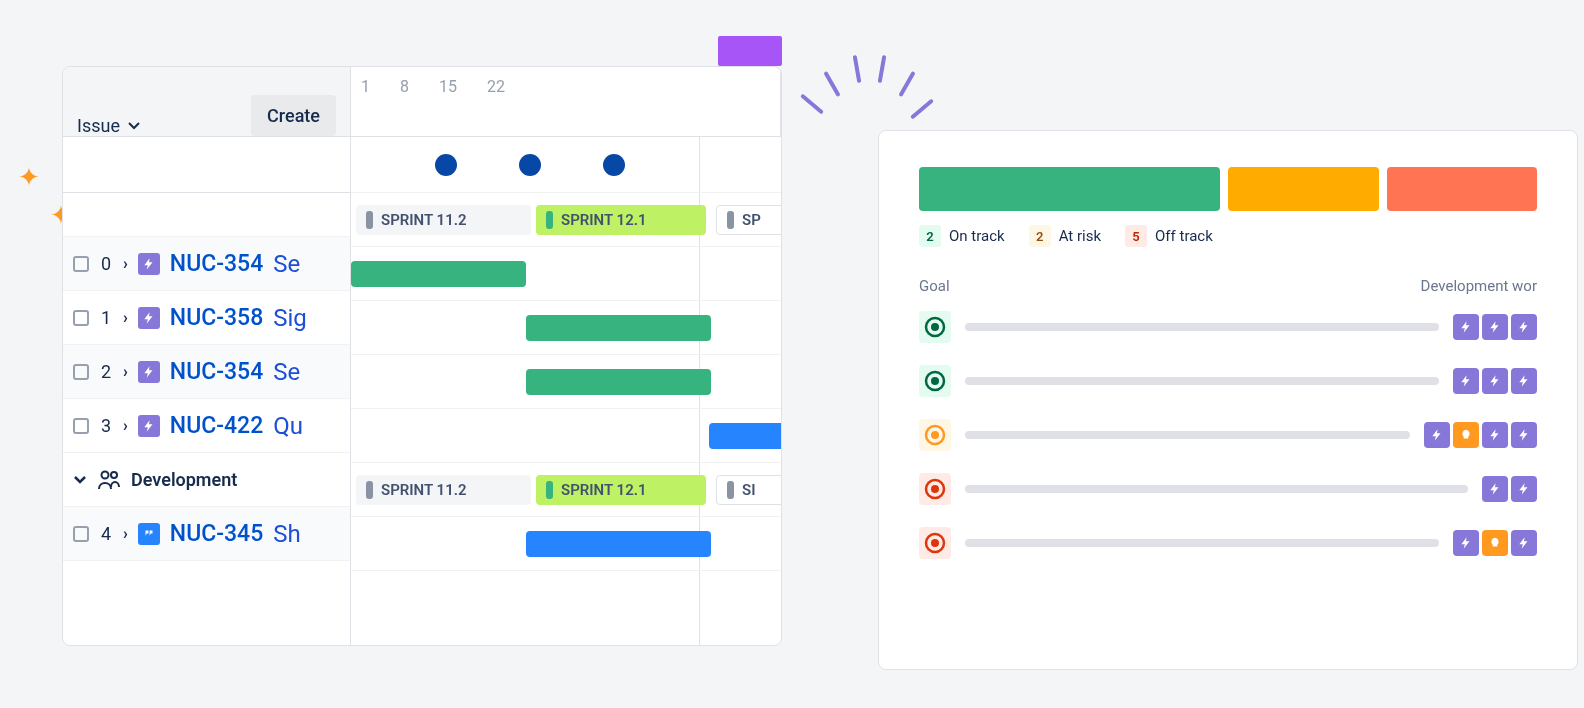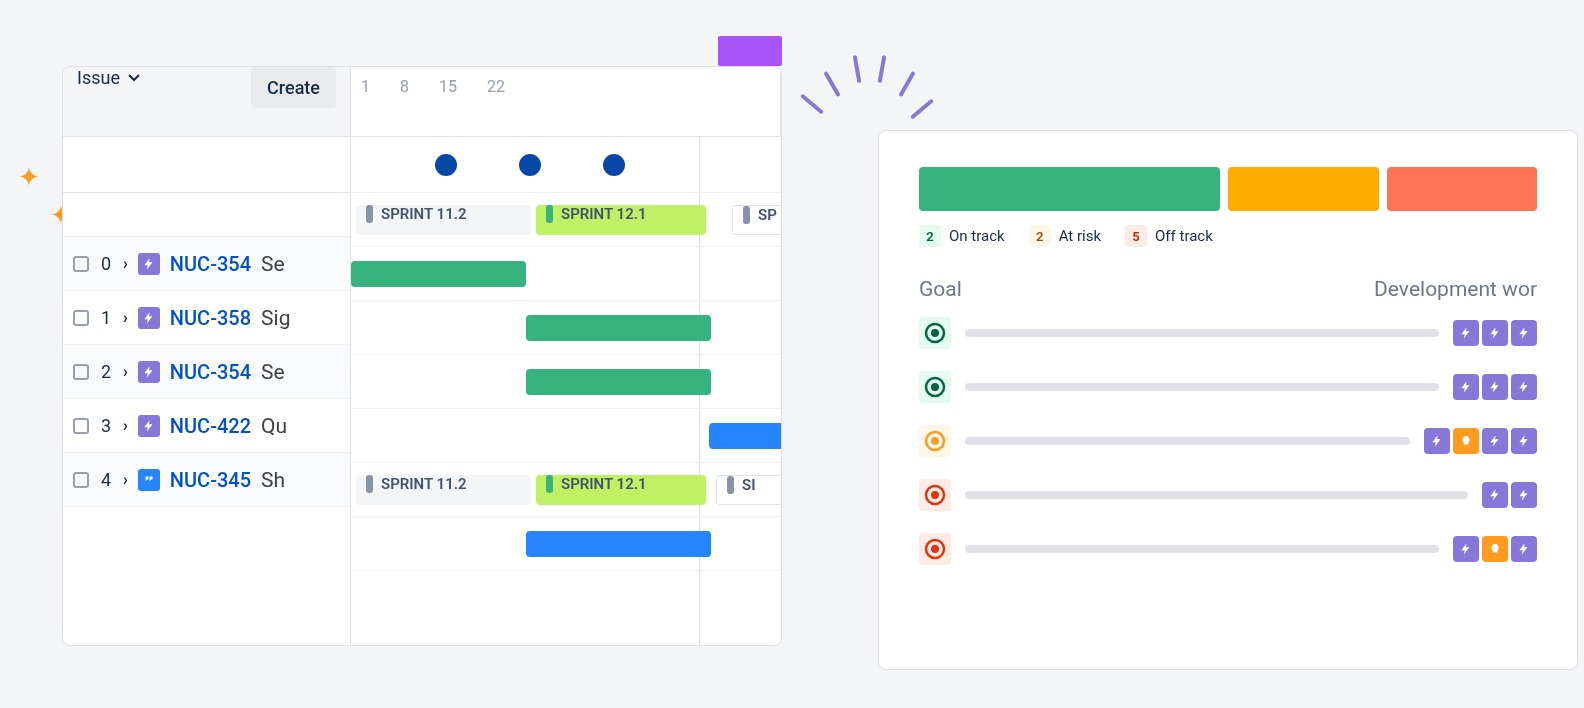--- a/index.html
+++ b/index.html
@@ -7,7 +7,7 @@
 .frame{position:absolute;background:#fff;border-radius:8px;border:1px solid #dfe1e6}
 .timeline{left:62px;top:66px;width:720px;height:580px;overflow:hidden}
 .tl-head{display:flex;height:70px;border-bottom:1px solid #dfe1e6}
-.tl-head-left{width:288px;background:#f4f5f7;border-right:1px solid #dfe1e6;display:flex;align-items:flex-start;padding:0 14px;gap:16px}
+.tl-head-left{width:288px;background:#f4f5f7;border-right:1px solid #dfe1e6;display:flex;align-items:flex-end;padding:0 14px;gap:16px}
 .issue-dd{font-size:18px;color:#172b4d;display:flex;align-items:center;gap:8px;cursor:pointer}
 .btn-create{margin-left:auto;background:#e8eaec;border:none;border-radius:4px;padding:10px 16px;font-size:18px;color:#172b4d;font-weight:500;cursor:pointer}
 .tl-head-right{flex:1;display:flex}

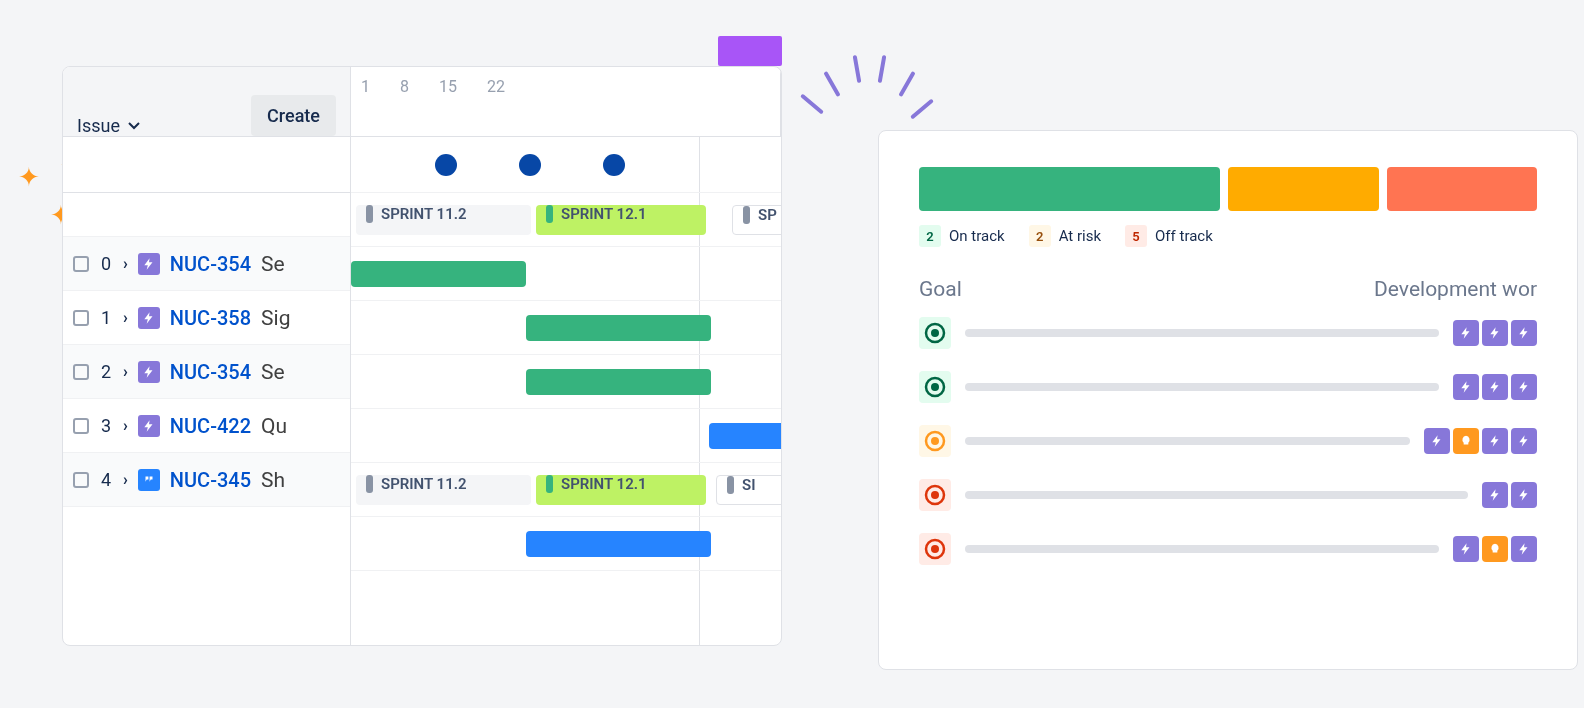--- a/index.html
+++ b/index.html
@@ -41,7 +41,7 @@
 .lane{height:54px;border-bottom:1px solid #f0f1f3;position:relative}
 .lane.h56{height:56px}
 .lane.h44{height:44px}
-.sprint-chip{position:absolute;top:12px;height:30px;border-radius:4px;display:flex;align-items:flex-start;padding:0 10px;font-size:15px;font-weight:600;color:#42526e}
+.sprint-chip{position:absolute;top:12px;height:30px;border-radius:4px;display:flex;align-items:center;padding:0 10px;font-size:15px;font-weight:600;color:#42526e}
 .sprint-chip .bar{width:7px;height:18px;border-radius:3px;margin-right:8px}
 .sp-gray{background:#f4f5f7}
 .sp-gray .bar{background:#8993a4}

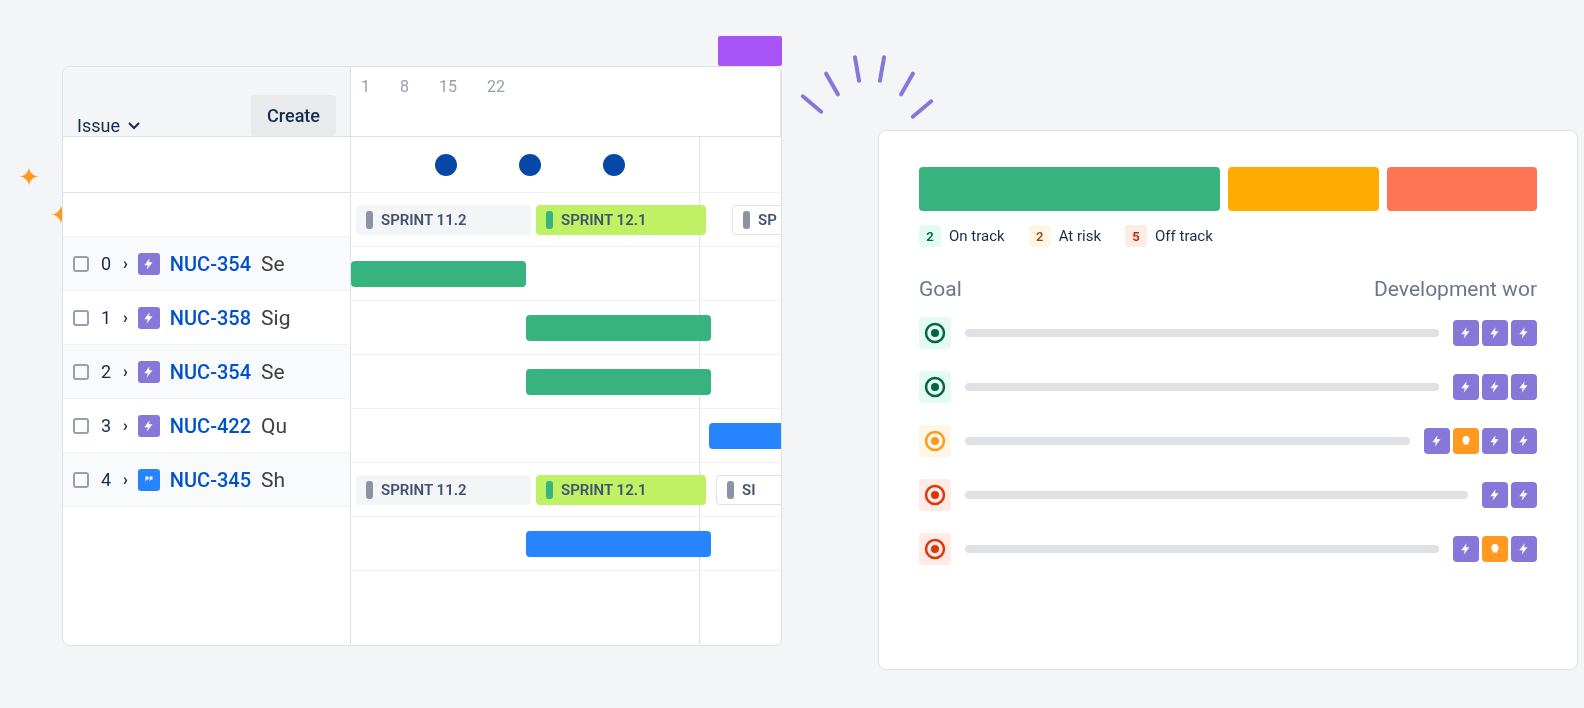--- a/index.html
+++ b/index.html
@@ -205,7 +205,7 @@
           <div class="lane">
             <div class="sprint-chip sp-gray" style="left:5px;width:175px"><span class="bar"></span>SPRINT 11.2</div>
             <div class="sprint-chip sp-blue" style="left:185px;width:170px"><span class="bar"></span>SPRINT 12.1</div>
-            <div class="sprint-chip sp-white" style="left:381px;width:70px"><span class="bar"></span>SP</div>
+            <div class="sprint-chip sp-white" style="left:365px;width:70px"><span class="bar"></span>SP</div>
           </div>
           <div class="lane striped">
          <div class="task-bar tb-green" style="left:0px;width:175px"></div>

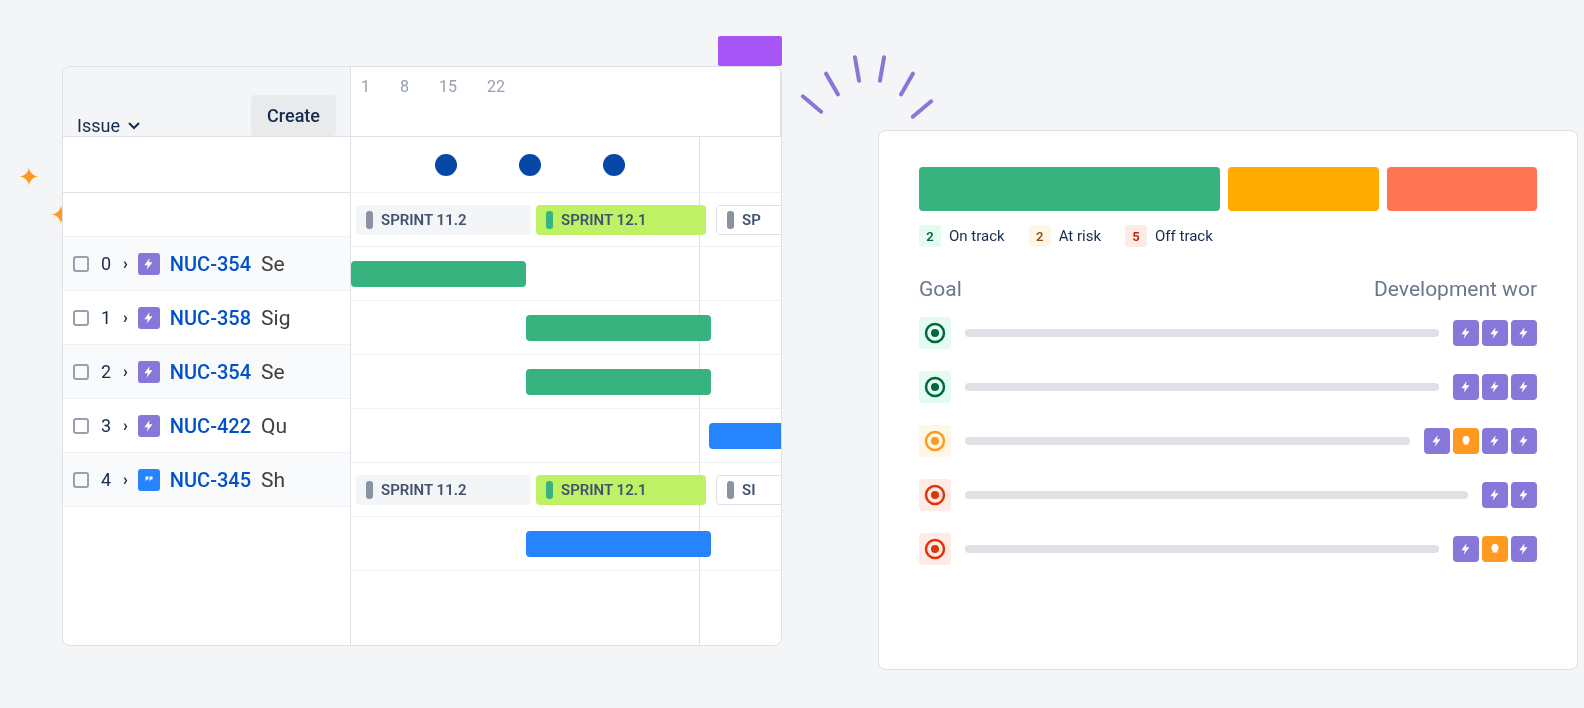--- a/index.html
+++ b/index.html
@@ -35,7 +35,7 @@
 .type-ic{width:22px;height:22px;border-radius:3px;display:flex;align-items:center;justify-content:center;color:#fff}
 .type-ic.epic{background:#8777d9}
 .type-ic.story{background:#2684ff}
-.key{font-size:20px;color:#0052cc;font-weight:500}
+.key{font-size:23px;color:#0052cc;font-weight:500}
 .sum{font-size:21px;color:#404040}
 .tl-right{flex:1;position:relative}
 .lane{height:54px;border-bottom:1px solid #f0f1f3;position:relative}

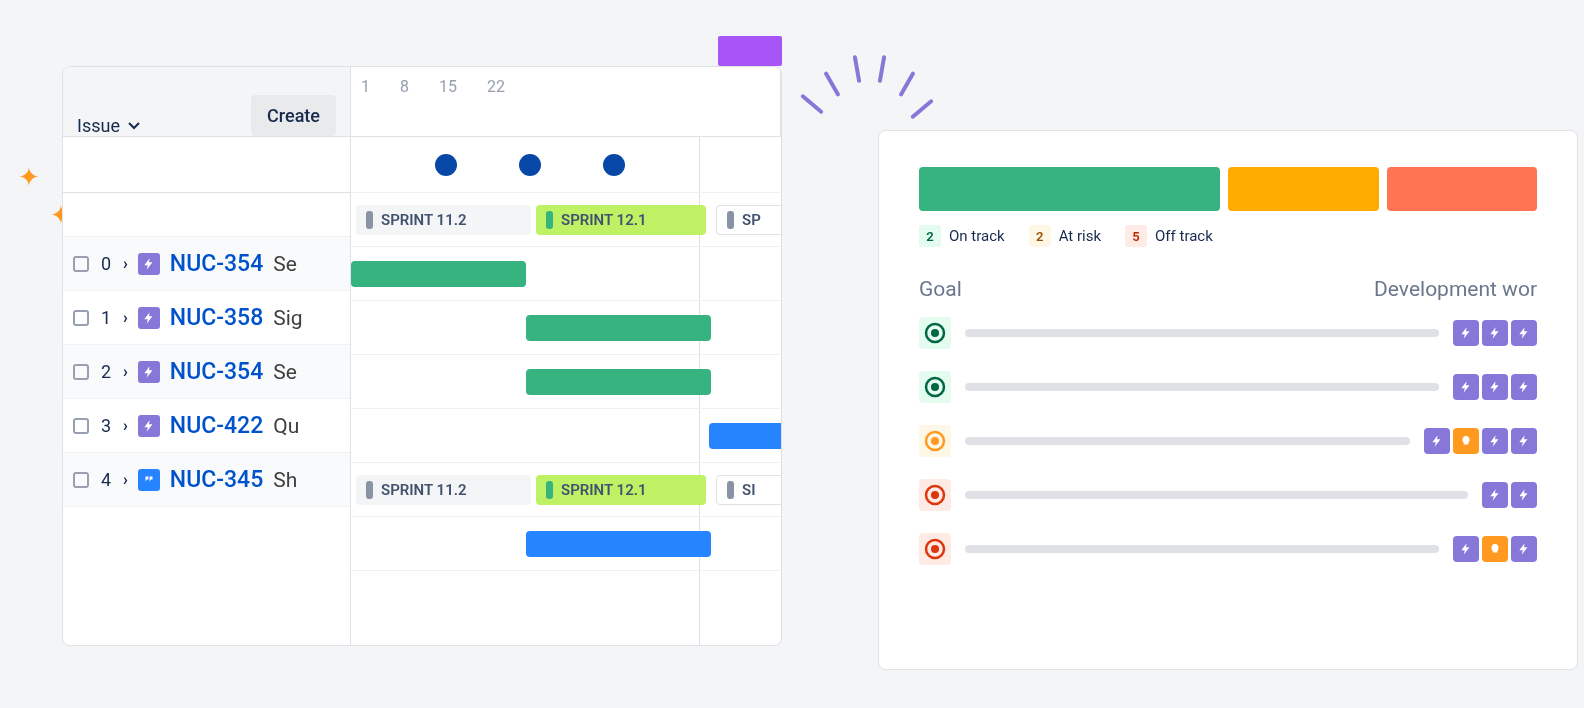--- a/index.html
+++ b/index.html
@@ -36,7 +36,7 @@
 .type-ic.epic{background:#8777d9}
 .type-ic.story{background:#2684ff}
 .key{font-size:23px;color:#0052cc;font-weight:500}
-.sum{font-size:21px;color:#404040}
+.sum{font-size:24px;color:#1d4ed8}
 .tl-right{flex:1;position:relative}
 .lane{height:54px;border-bottom:1px solid #f0f1f3;position:relative}
 .lane.h56{height:56px}

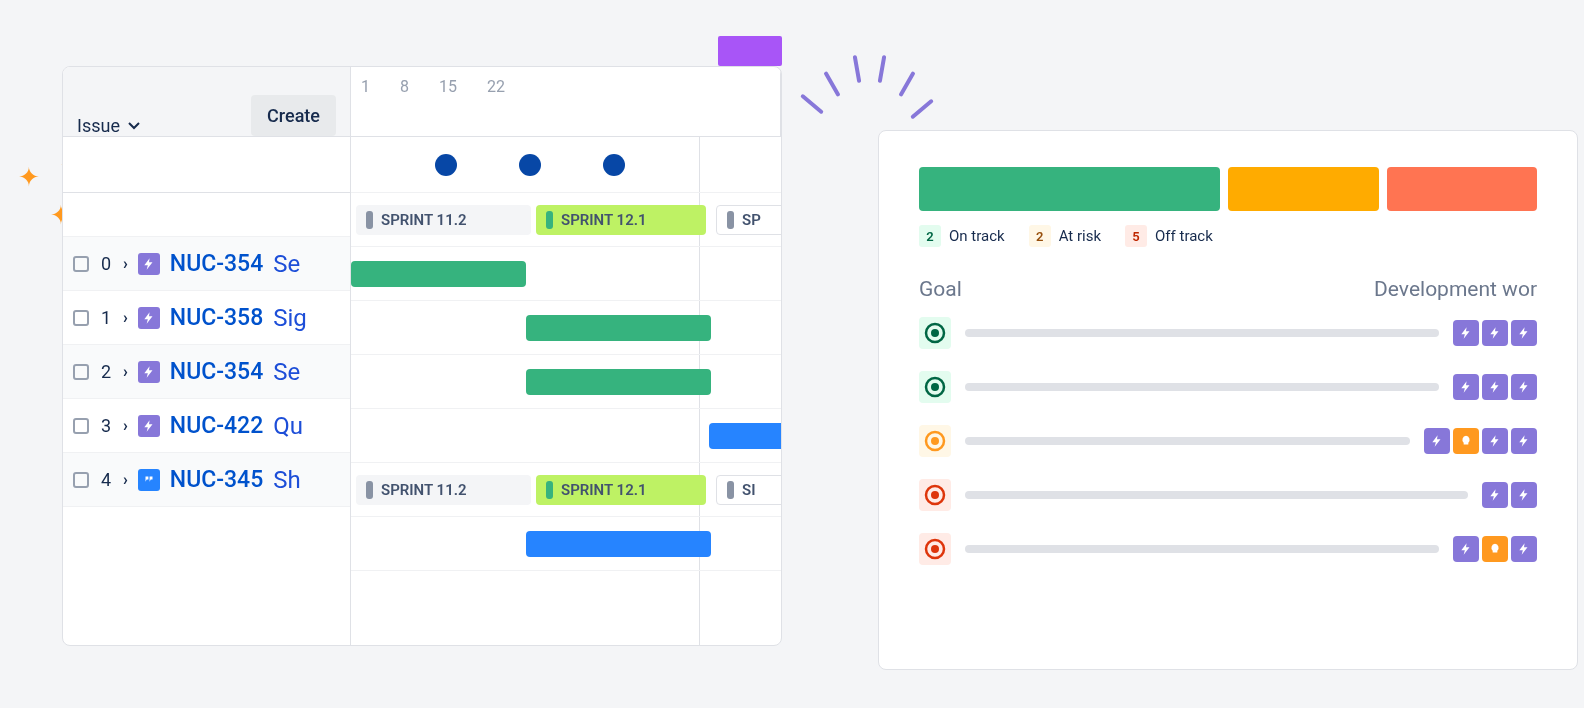--- a/index.html
+++ b/index.html
@@ -66,7 +66,7 @@
 .gp-badge.g{background:#e3fcef;color:#006644}
 .gp-badge.y{background:#fff7e6;color:#974f0c}
 .gp-badge.r{background:#ffebe6;color:#bf2600}
-.gp-head{display:flex;justify-content:space-between;font-size:21px;color:#6b778c;margin-bottom:16px}
+.gp-head{display:flex;justify-content:space-between;font-size:15px;color:#6b778c;margin-bottom:16px}
 .gp-row{display:flex;align-items:center;gap:14px;margin-bottom:22px}
 .gp-tgt{width:32px;height:32px;border-radius:4px;display:flex;align-items:center;justify-content:center}
 .gp-tgt.g{background:#e3fcef}

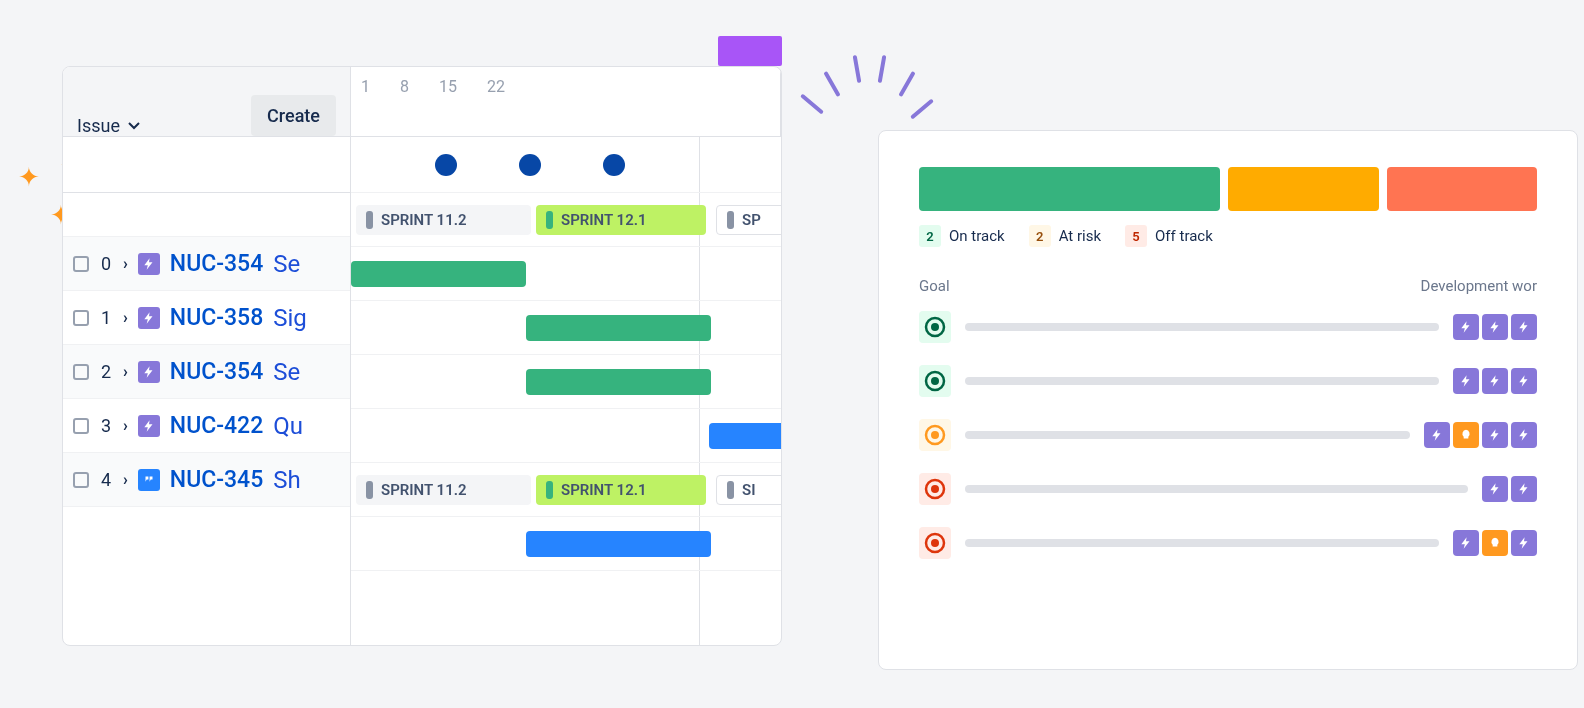--- a/index.html
+++ b/index.html
@@ -180,6 +180,19 @@
          <span class="key">NUC-422</span>
          <span class="sum">Qu</span>
        </div>
+          <div class="grp">
+       <svg class="chev" width="12" height="8" viewBox="0 0 12 8">
+              <path d="M1 1l5 5 5-5" stroke="#172b4d" stroke-width="2.5" fill="none"></path>
+            </svg>
+       <span class="ppl">
+              <svg width="24" height="20" viewBox="0 0 24 20">
+                <circle cx="8" cy="5" r="3.5" fill="none" stroke="#172b4d" stroke-width="2"></circle>
+                <circle cx="17" cy="5" r="3" fill="none" stroke="#172b4d" stroke-width="2"></circle>
+                <path d="M2 19c0-4 3-6 6-6s6 2 6 6M14 17c0-3 2-5 4-5s4 2 4 5" fill="none" stroke="#172b4d" stroke-width="2"></path>
+              </svg>
+            </span>
+       <span class="name">Development</span>
+     </div>
           <div class="row striped">
          <span class="cb"></span>
          <span class="idx">4</span>

